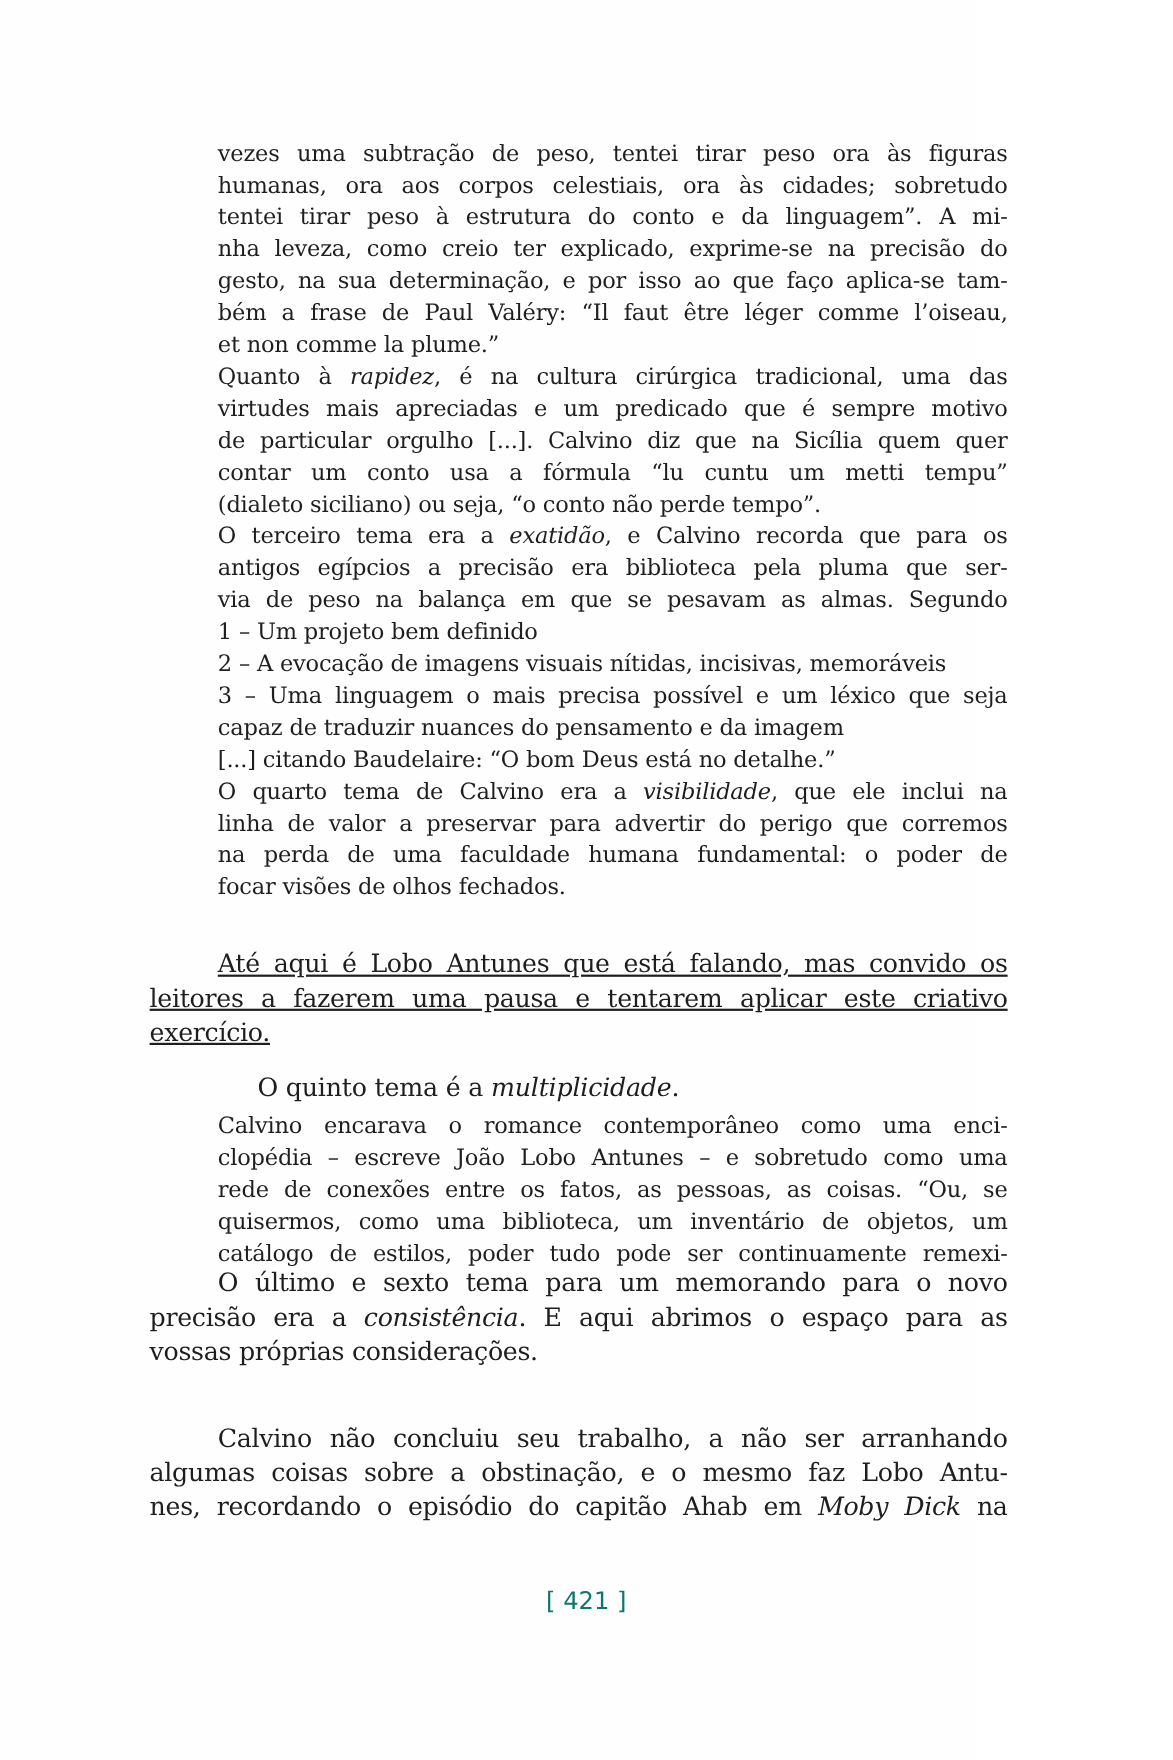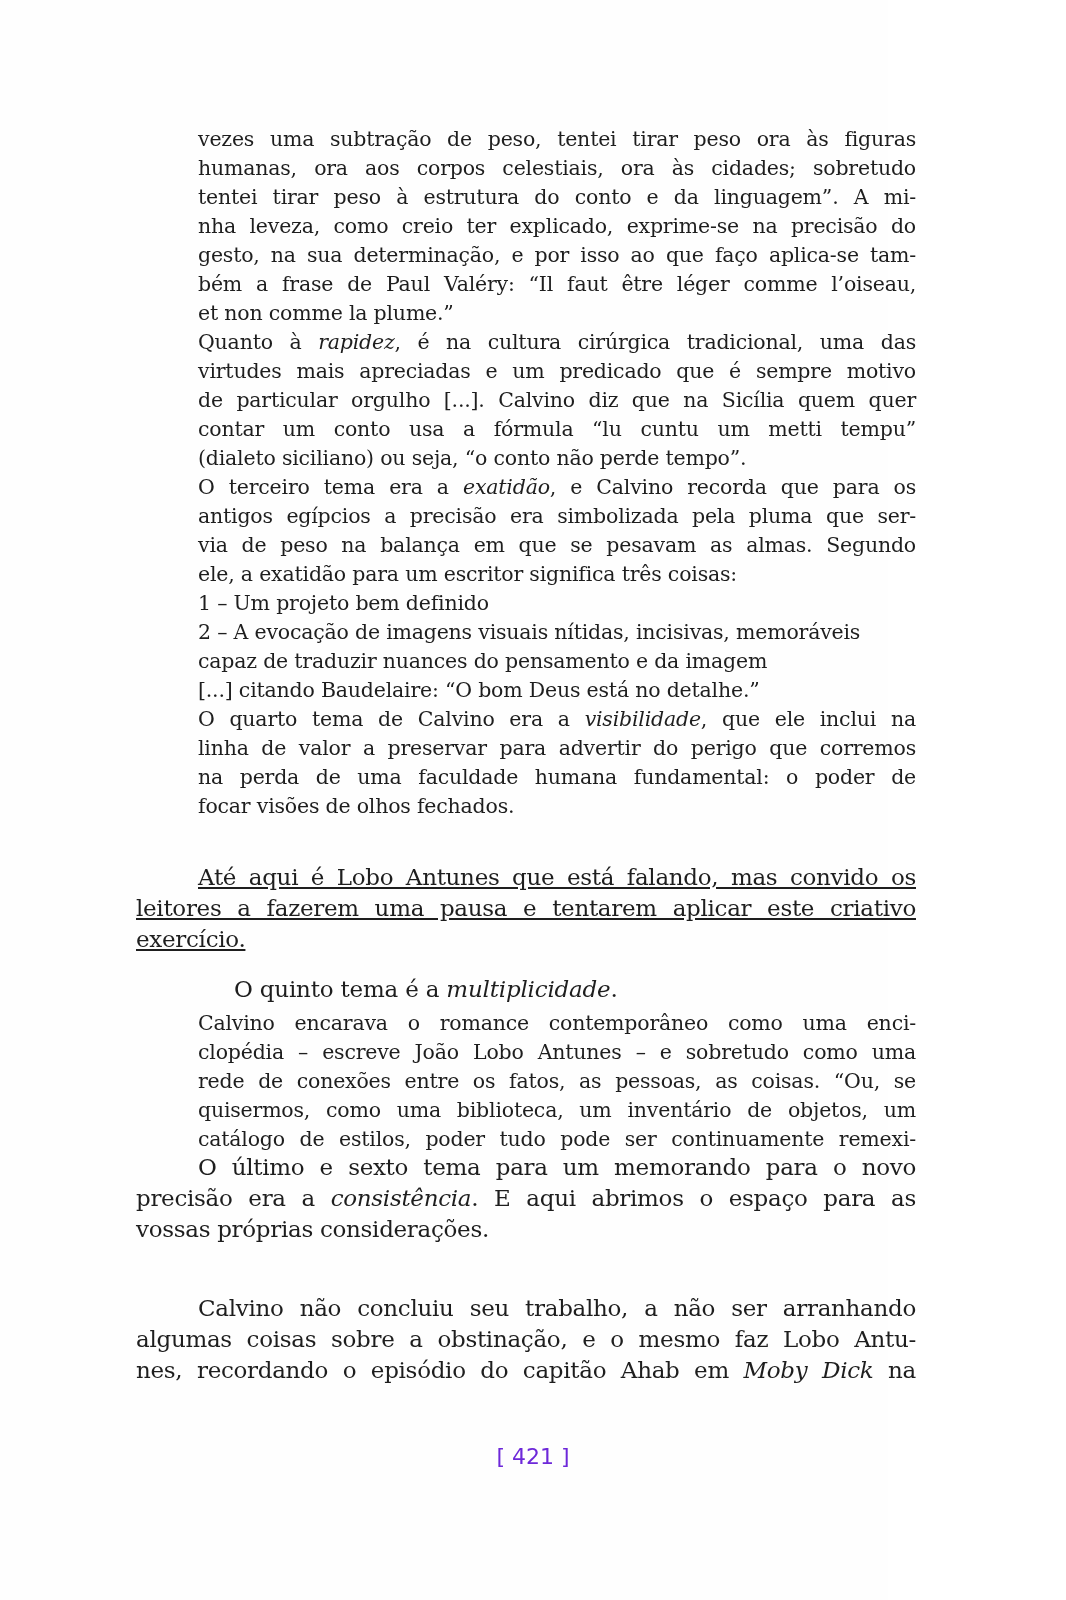--- a/index.html
+++ b/index.html
@@ -56,7 +56,7 @@
     <span class="line last">(dialeto siciliano) ou seja, “o conto não perde tempo”.</span>
 
     <span class="line"><span>O terceiro tema era a </span><i>exatidão</i><span>, e Calvino recorda que para os</span></span>
-    <span class="line">antigos egípcios a precisão era simbolizada pela pluma que ser-</span>
+    <span class="line">antigos egípcios a precisão era biblioteca pela pluma que ser-</span>
     <span class="line">via de peso na balança em que se pesavam as almas. Segundo</span>
     <span class="line last">ele, a exatidão para um escritor significa três coisas:</span>
     <span class="line last">1 – Um projeto bem definido</span>

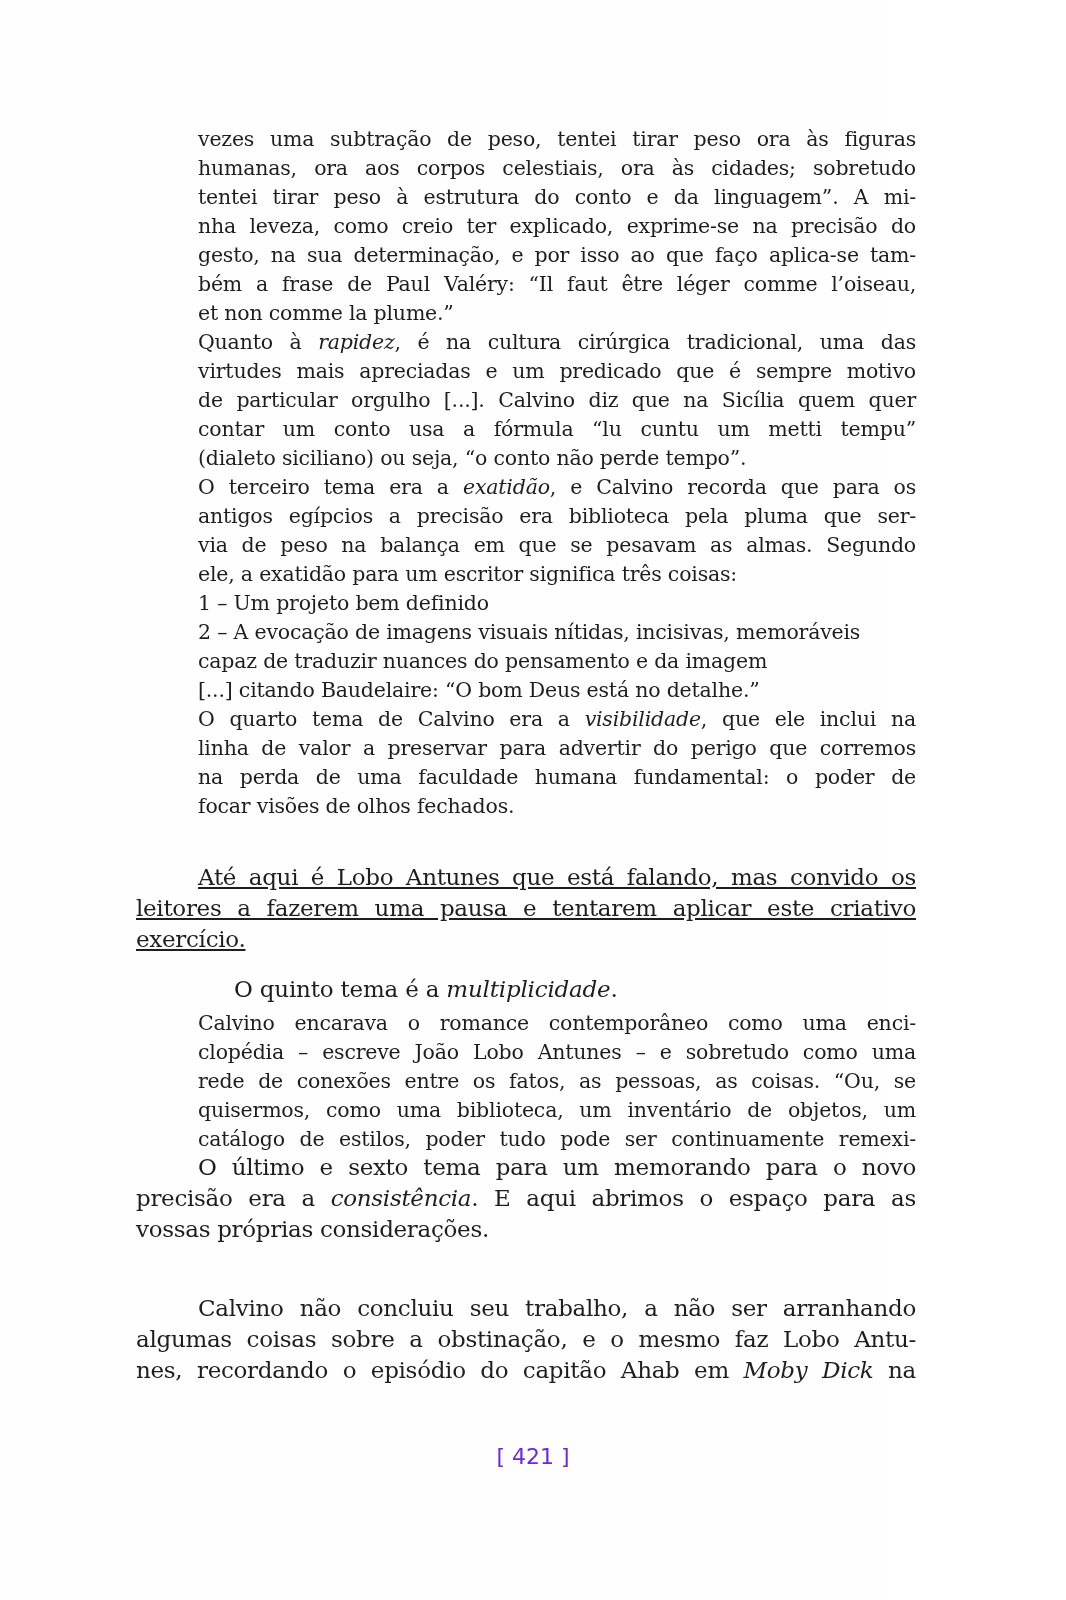--- a/index.html
+++ b/index.html
@@ -58,7 +58,6 @@
     <span class="line"><span>O terceiro tema era a </span><i>exatidão</i><span>, e Calvino recorda que para os</span></span>
     <span class="line">antigos egípcios a precisão era biblioteca pela pluma que ser-</span>
     <span class="line">via de peso na balança em que se pesavam as almas. Segundo</span>
-    <span class="line last">ele, a exatidão para um escritor significa três coisas:</span>
     <span class="line last">1 – Um projeto bem definido</span>
     <span class="line last">2 – A evocação de imagens visuais nítidas, incisivas, memoráveis</span>
     <span class="line last">capaz de traduzir nuances do pensamento e da imagem</span>

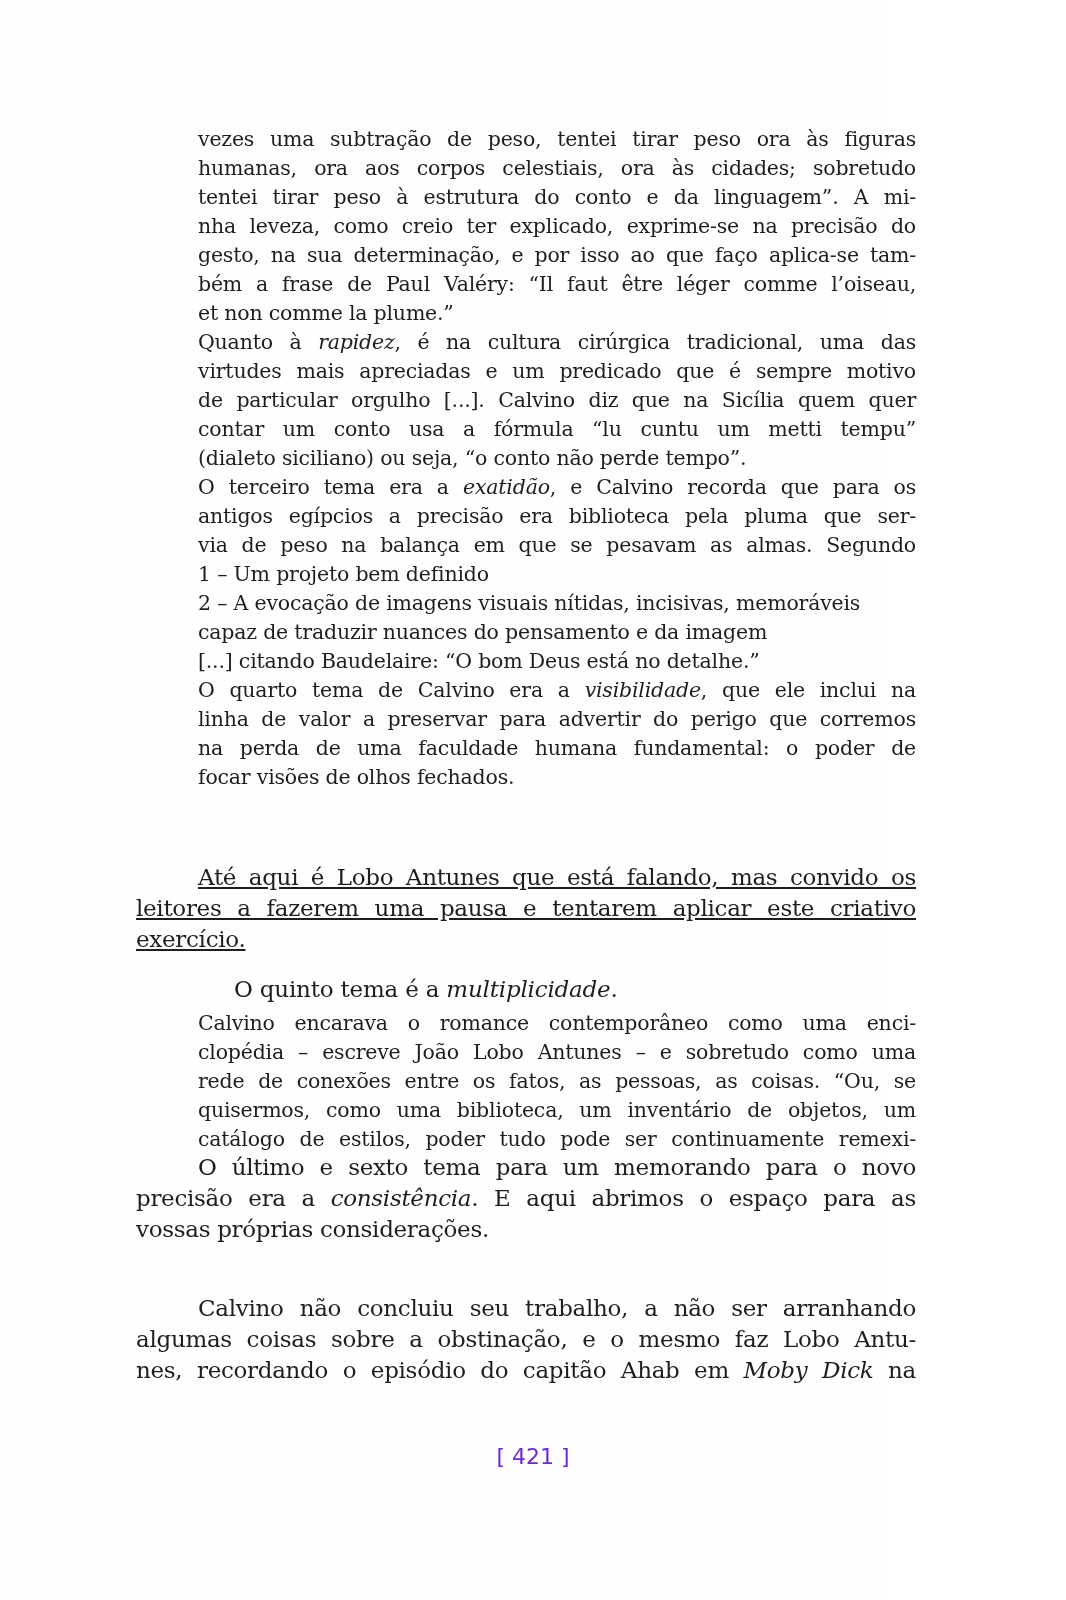--- a/index.html
+++ b/index.html
@@ -60,6 +60,7 @@
     <span class="line">via de peso na balança em que se pesavam as almas. Segundo</span>
     <span class="line last">1 – Um projeto bem definido</span>
     <span class="line last">2 – A evocação de imagens visuais nítidas, incisivas, memoráveis</span>
+    <span class="line">3 – Uma linguagem o mais precisa possível e um léxico que seja</span>
     <span class="line last">capaz de traduzir nuances do pensamento e da imagem</span>
     <span class="line last">[...] citando Baudelaire: “O bom Deus está no detalhe.”</span>
 

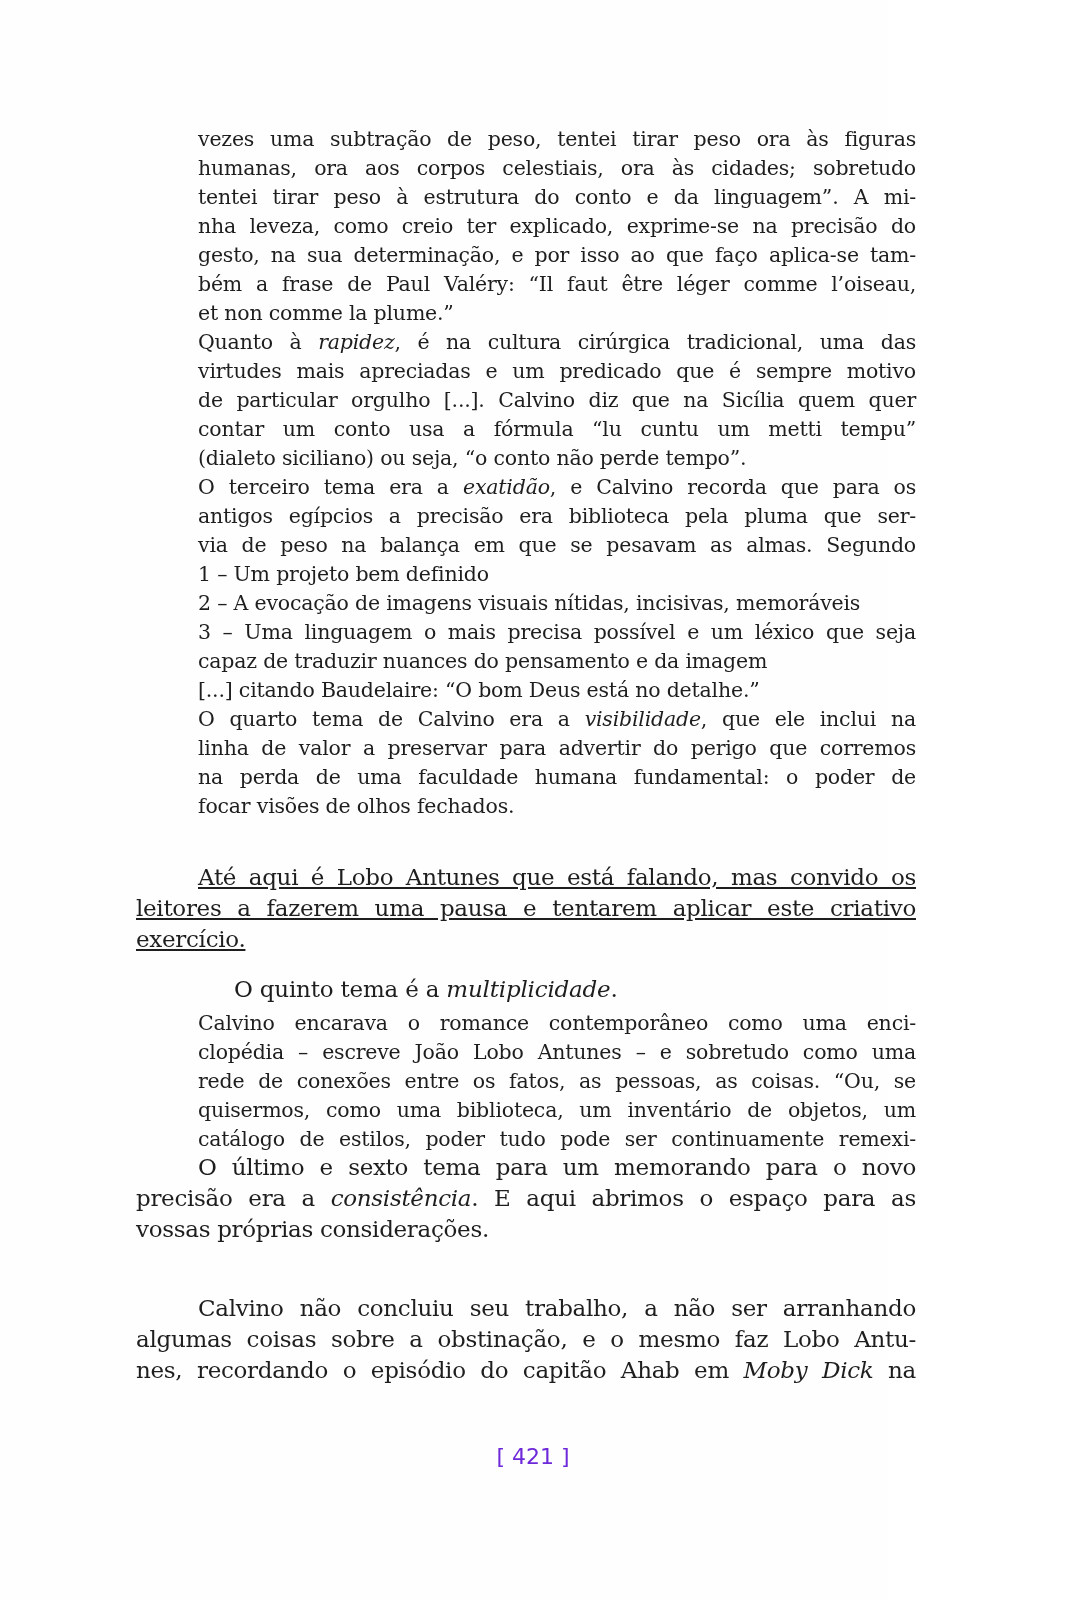--- a/index.html
+++ b/index.html
@@ -32,7 +32,7 @@
   i { font-style: italic; }
   .page-number {
     position: absolute; left: 0; width: 1066px; top: 1444px; text-align: center;
-    font-family: "DejaVu Sans", "Liberation Sans", sans-serif; font-size: 22px; color: #6d28d9;
+    font-family: "DejaVu Sans", "Liberation Sans", sans-serif; font-size: 22px; color: #0f766e;
   }
 </style>
 </head>

